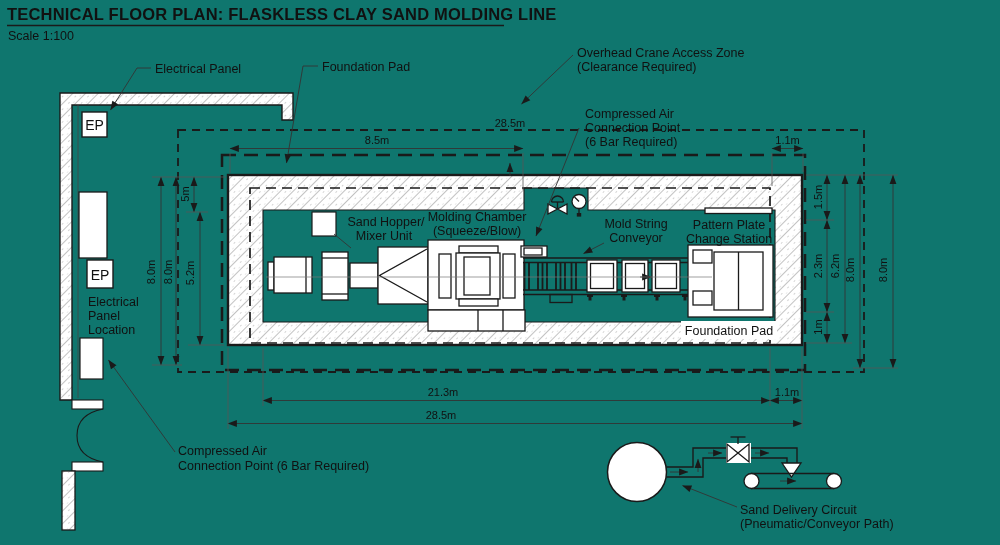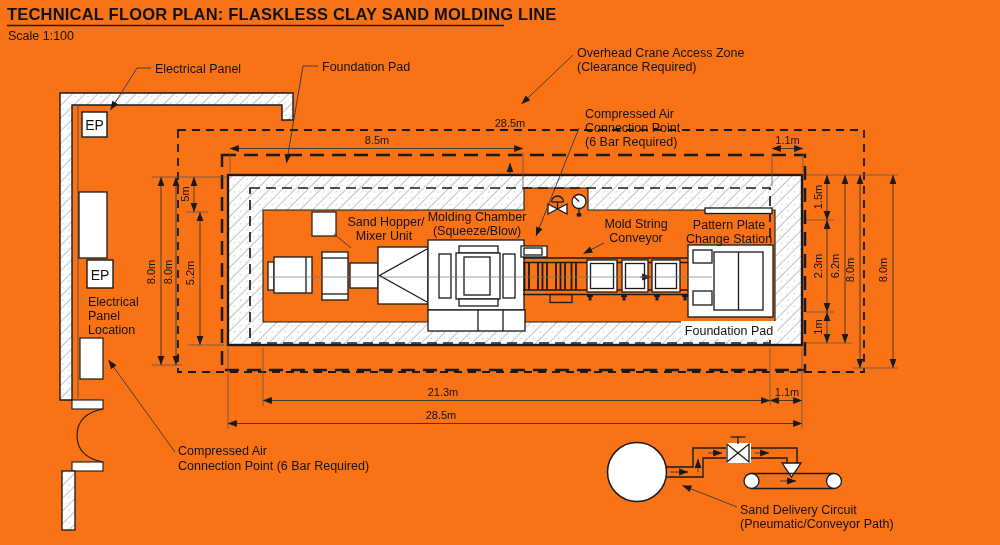--- a/index.html
+++ b/index.html
@@ -3,7 +3,7 @@
 <meta charset="utf-8">
 <style>
   html,body{margin:0;padding:0;background:#f7f7f7;}
-  #stage{width:1000px;height:545px;background:#f97316;position:relative;overflow:hidden;}
+  #stage{width:1000px;height:545px;background:#0f766e;position:relative;overflow:hidden;}
   svg{display:block;}
   text{fill:#111;}
   .title{font:600 16.5px "Liberation Sans",sans-serif;letter-spacing:.2px;}

